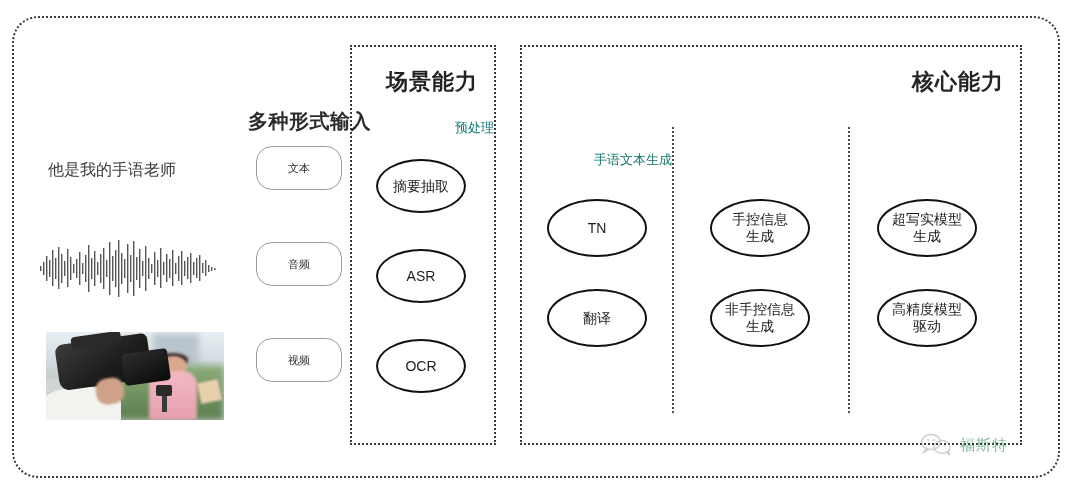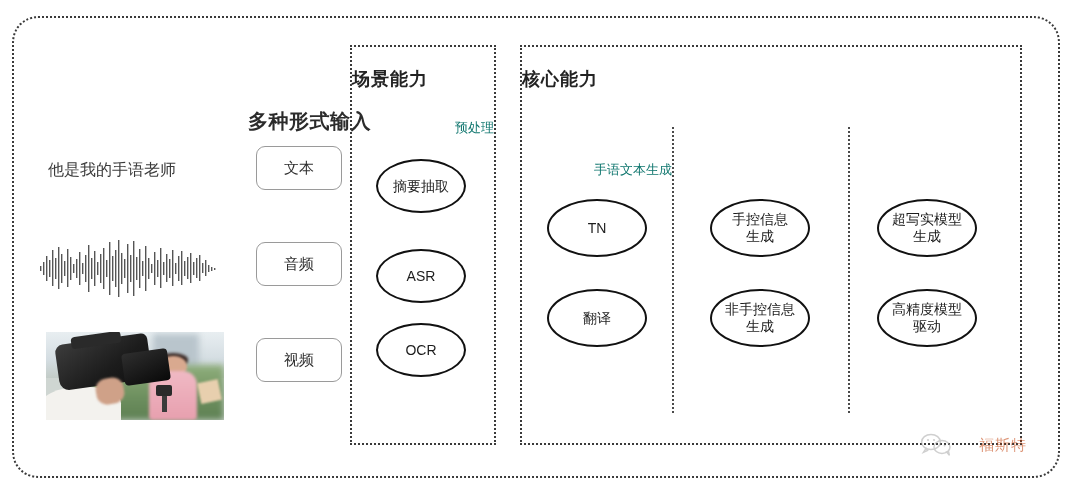--- a/index.html
+++ b/index.html
@@ -110,9 +110,9 @@
   .panel-core  { left: 520px; top: 45px; width: 502px; height: 400px; }
 
   .panel-title {
-    position: absolute; left: 0; right: 0; top: 20px;
-    text-align: left;
-    font-size: 18px; font-weight: bold; color: #232323;
+    position: absolute; left: 0; right: 16px; top: 20px;
+    text-align: right;
+    font-size: 22px; font-weight: bold; color: #232323;
     letter-spacing: 1px;
   }
 

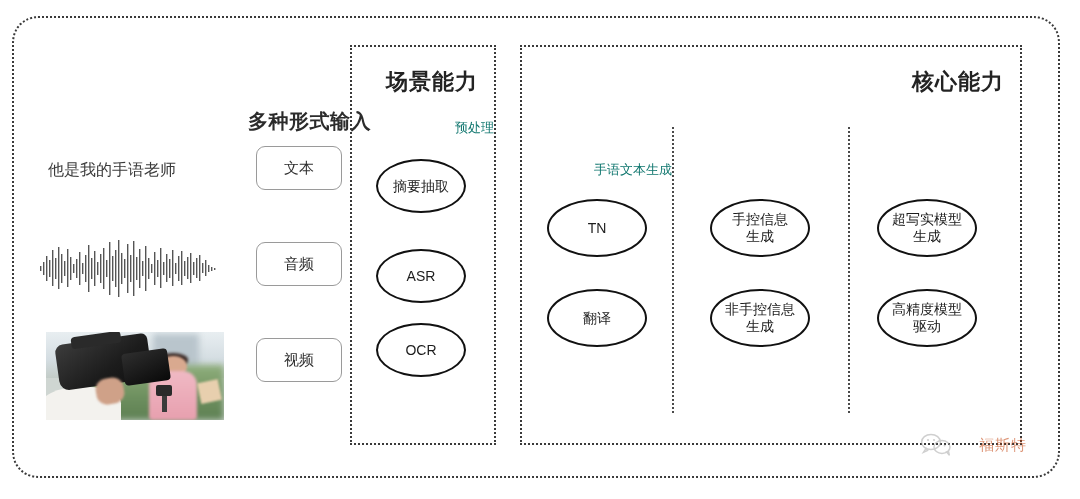--- a/index.html
+++ b/index.html
@@ -91,10 +91,10 @@
     position: absolute; left: 226px;
     width: 86px; height: 44px;
     border: 1.6px solid #9a9a9a;
-    border-radius: 9px;
+    border-radius: 16px;
     background: #fff;
     display: flex; align-items: center; justify-content: center;
-    font-size: 15px; color: #2f2f2f;
+    font-size: 11px; color: #2f2f2f;
   }
   .in-btn.b0 { top: 86px; }
   .in-btn.b1 { top: 182px; }

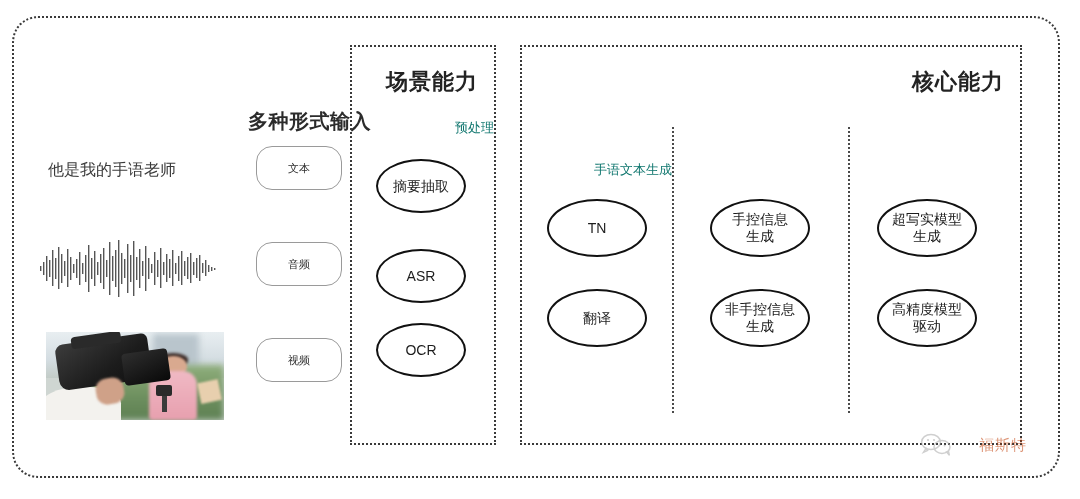--- a/index.html
+++ b/index.html
@@ -275,7 +275,7 @@
     <div class="v-divider" style="left:150px;"></div>
     <div class="v-divider" style="left:326px;"></div>
 
-    <div class="sub-title" style="left:0px; width:150px; top:114px;font-family:Liberation Mono, monospace;">手语文本生成</div>
+    <div class="sub-title" style="left:0px; width:150px; top:104px;font-family:Liberation Mono, monospace;">手语文本生成</div>
     <div class="ellipse sz2" style="left:25px; top:152px;">TN</div>
     <div class="ellipse sz2" style="left:25px; top:242px;">翻译</div>
 

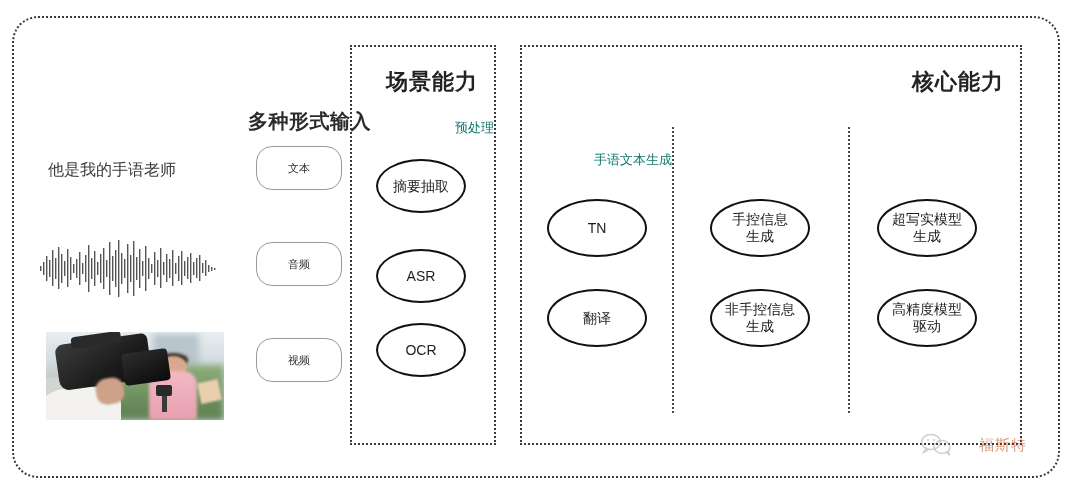--- a/index.html
+++ b/index.html
@@ -266,7 +266,7 @@
 
     <div class="ellipse sz1" style="left:24px; top:112px;">摘要抽取</div>
     <div class="ellipse sz1" style="left:24px; top:202px;">ASR</div>
-    <div class="ellipse sz1" style="left:24px; top:276px;text-align:right;">OCR</div>
+    <div class="ellipse sz1" style="left:24px; top:292px;text-align:right;">OCR</div>
   </div>
 
   <div class="panel panel-core">

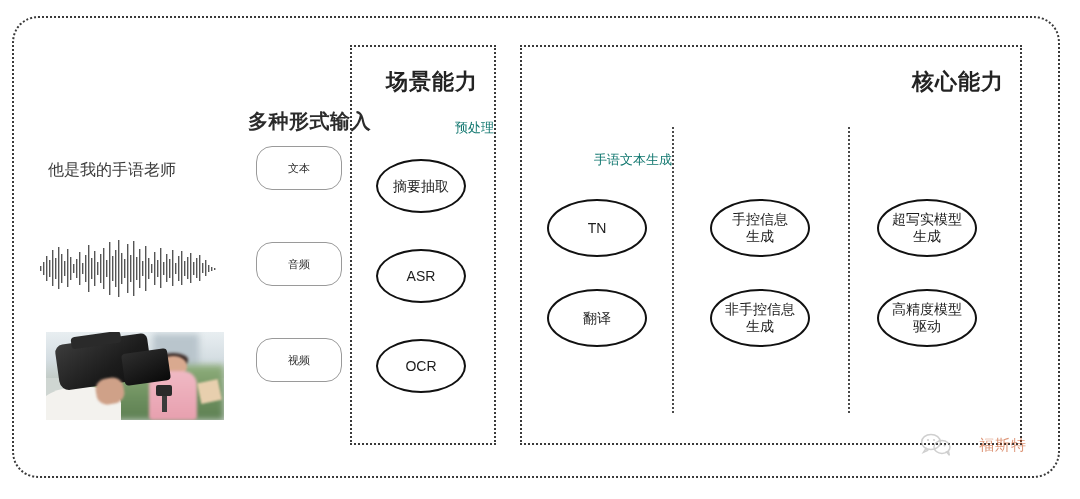--- a/index.html
+++ b/index.html
@@ -151,7 +151,7 @@
     display: flex; align-items: center; gap: 6px;
     opacity: .55;
   }
-  .wm-text { font-size: 15px; color: #c2410c; letter-spacing: 1px; margin-left: 19px; }
+  .wm-text { font-size: 15px; color: #15803d; letter-spacing: 1px; }
 </style>
 </head>
 <body>

